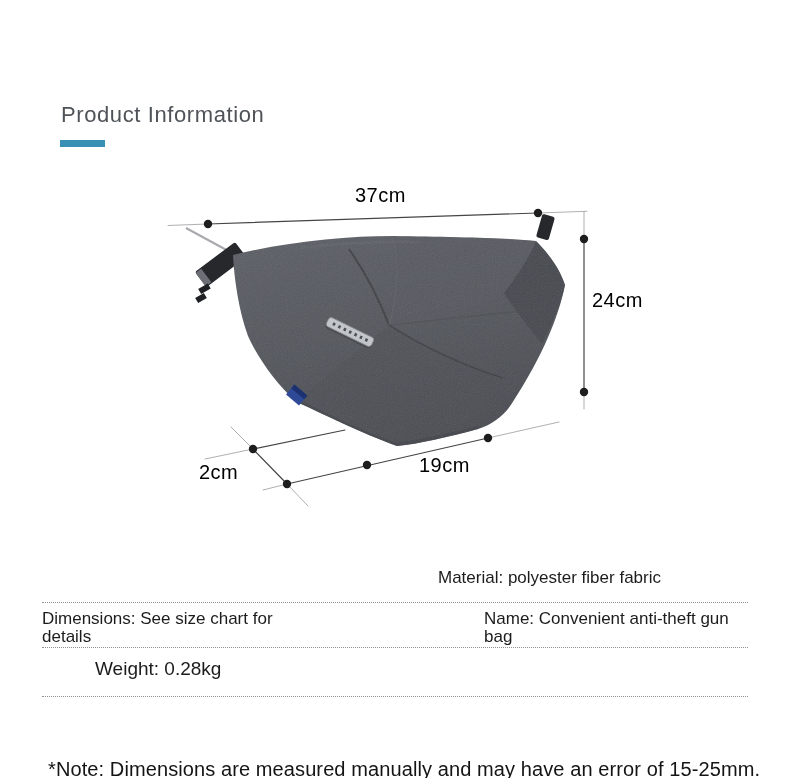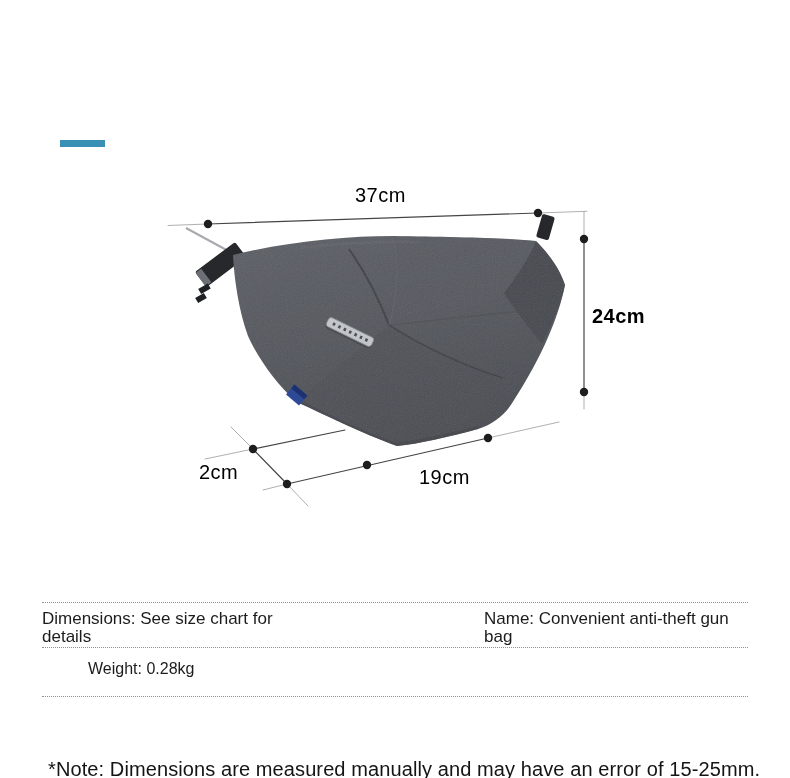--- a/index.html
+++ b/index.html
@@ -53,6 +53,7 @@
 
 <div class="page">
 
+  <div class="title">Product Information</div>
   <div class="accent-bar"></div>
 
   <div class="figure">

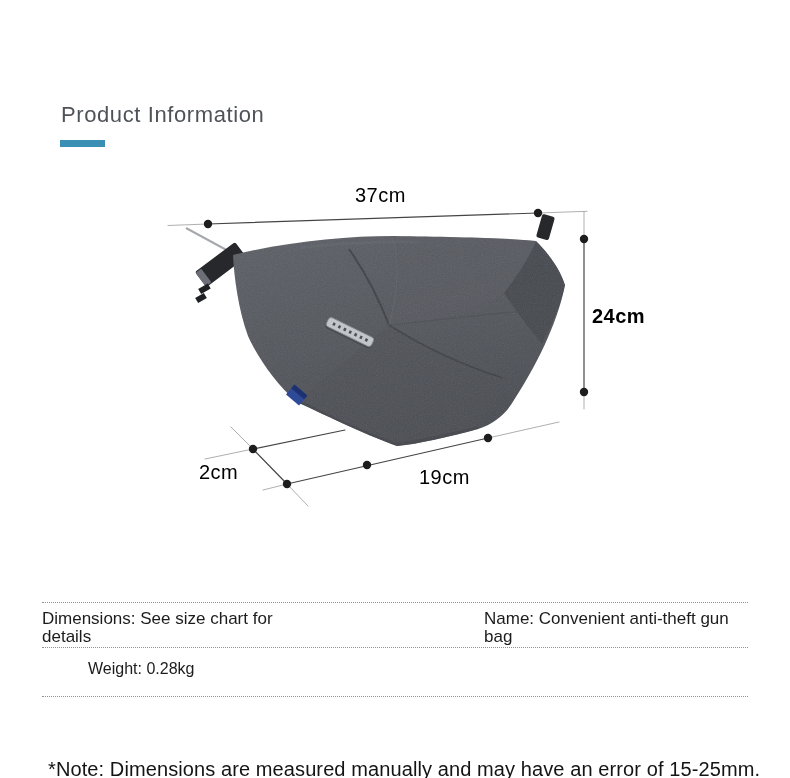--- a/index.html
+++ b/index.html
@@ -22,7 +22,7 @@
     position:absolute;font-size:20px;color:#000000;letter-spacing:.5px;white-space:nowrap;
   }
   .dim-top{left:355px;top:184px;}
-  .dim-right{left:592px;top:305px;font-weight:bold;}
+  .dim-right{left:592px;top:289px;}
   .dim-bottom{left:419px;top:454px;margin-top:12px;}
   .dim-depth{left:199px;top:461px;}
   

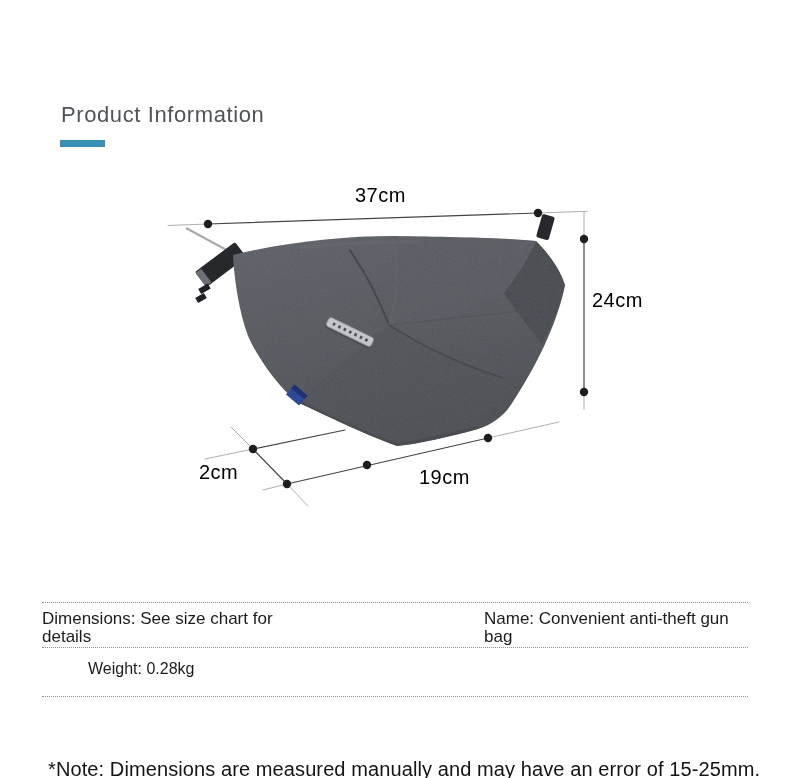--- a/index.html
+++ b/index.html
@@ -23,7 +23,7 @@
   }
   .dim-top{left:355px;top:184px;}
   .dim-right{left:592px;top:289px;}
-  .dim-bottom{left:419px;top:454px;margin-top:12px;}
+  .dim-bottom{left:419px;top:454px;}
   .dim-depth{left:199px;top:461px;}
   
   .spec-table{position:absolute;left:42px;top:556px;width:706px;}

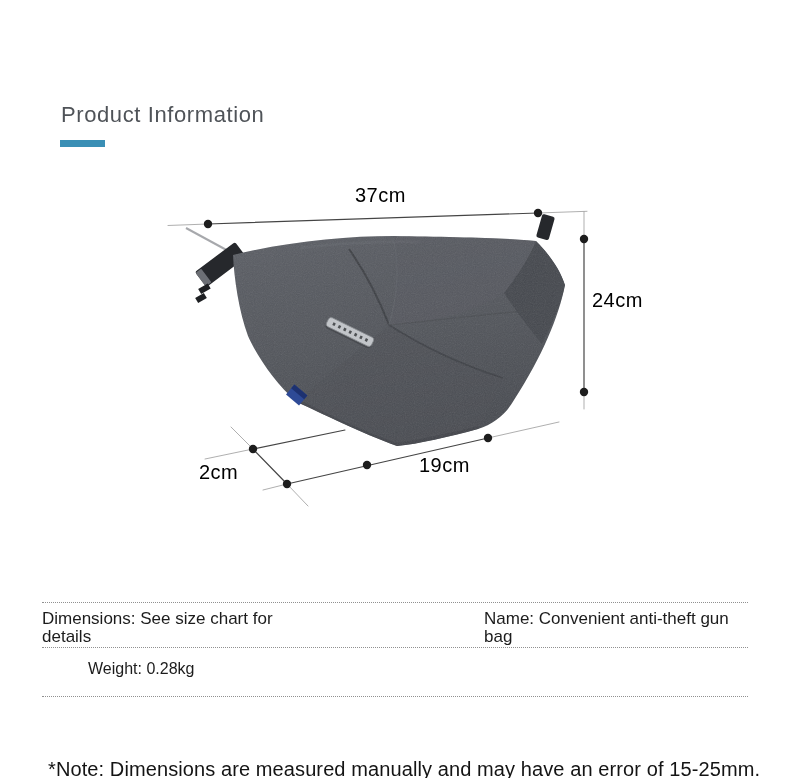--- a/index.html
+++ b/index.html
@@ -174,6 +174,9 @@
       <div class="cell left">
         <span class="spec-text"></span>
       </div>
+      <div class="cell right">
+        <span class="spec-text">Material: polyester fiber fabric</span>
+      </div>
     </div>
     <div class="spec-row row-2">
       <div class="cell right">

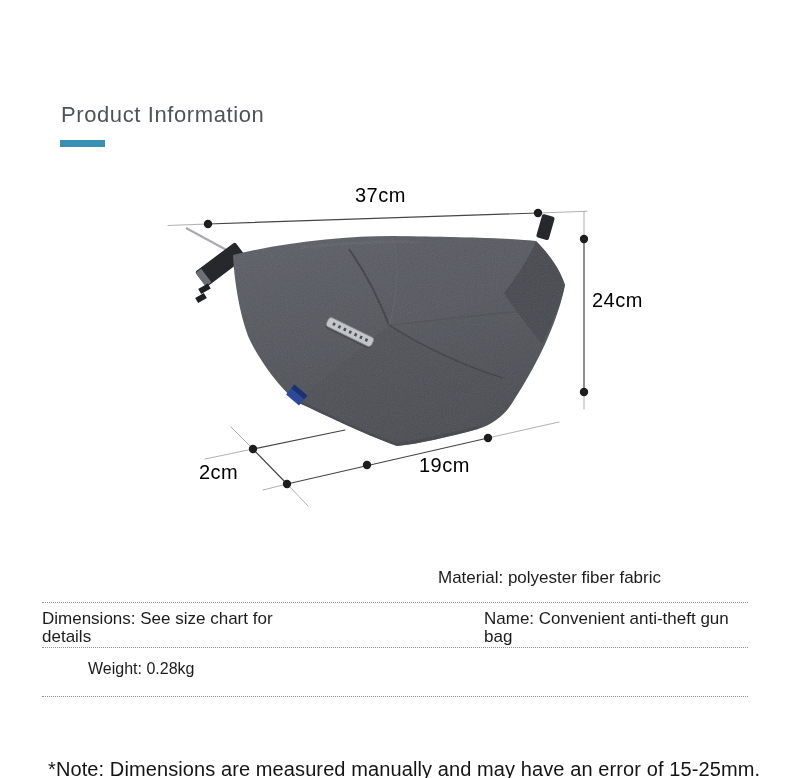--- a/index.html
+++ b/index.html
@@ -42,7 +42,7 @@
   .spec-text{font-size:17px;line-height:18px;color:#1c1c1c;display:block;}
   .row-2 .cell.left .spec-text{max-width:300px;}
   .row-2 .cell.right .spec-text{max-width:238px;}
-  .row-3 .spec-text{font-size:16px;}
+  .row-3 .spec-text{font-size:19px;margin-left:7px;}
   
   .note{
     position:absolute;left:48px;top:758px;font-size:20px;color:#141414;letter-spacing:.1px;

